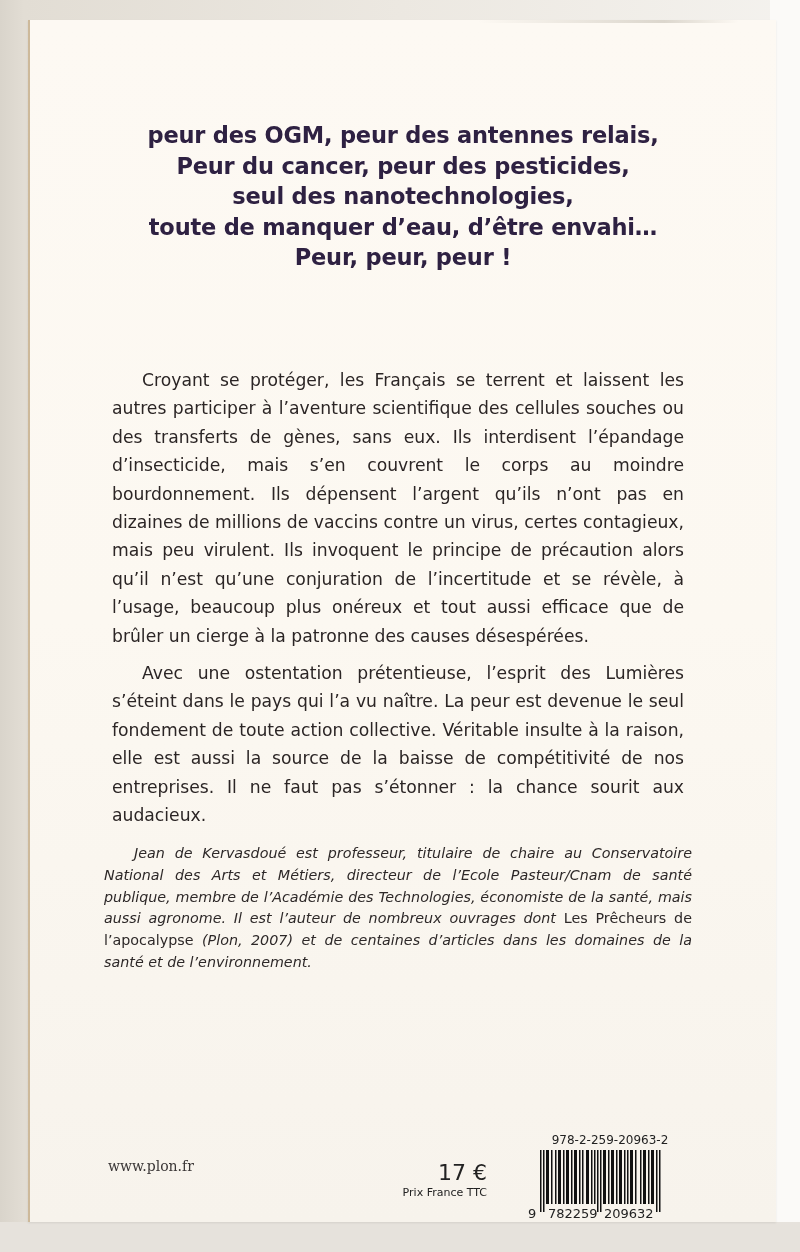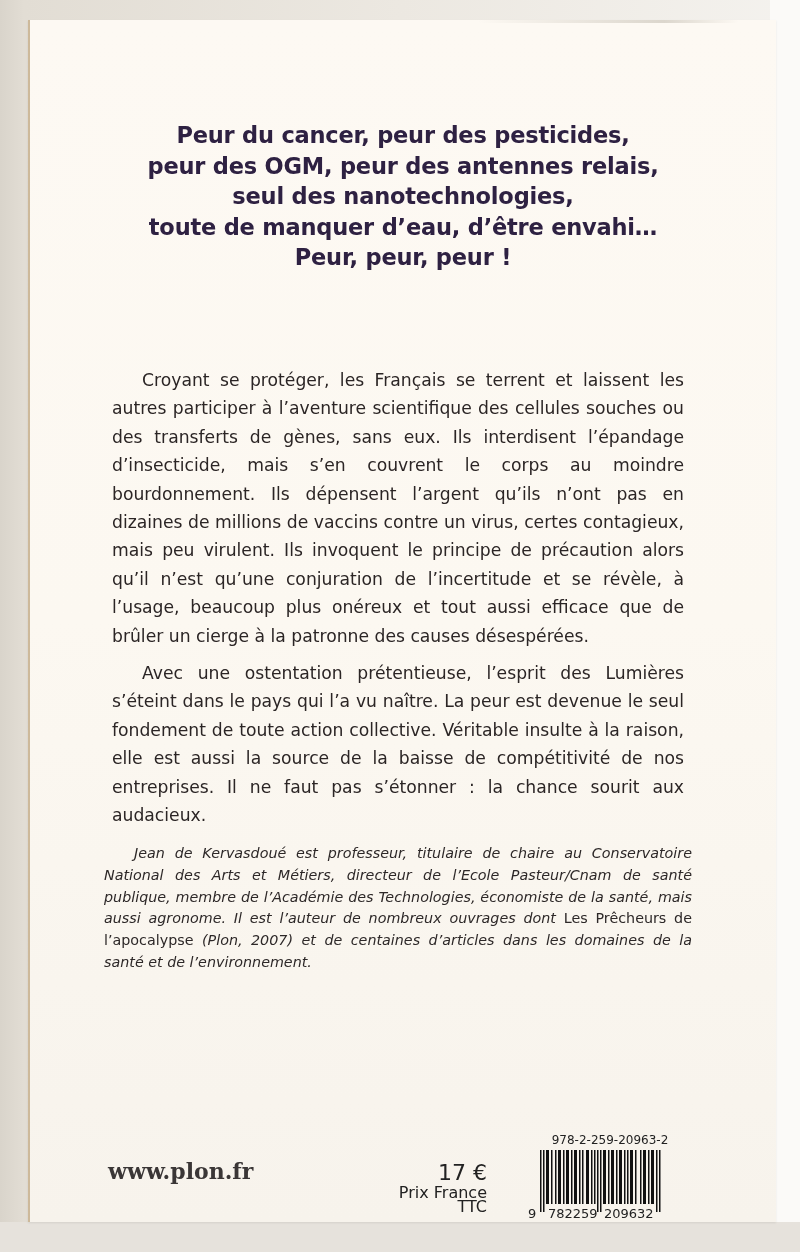--- a/index.html
+++ b/index.html
@@ -76,8 +76,8 @@
 <div class="book">
 
   <div class="headline">
+    <span class="line">peur des OGM, peur des antennes relais,</span>
     <span class="line">Peur du cancer, peur des pesticides,</span>
-    <span class="line">peur des OGM, peur des antennes relais,</span>
     <span class="line">seul des nanotechnologies,</span>
     <span class="line">toute de manquer d’eau, d’être envahi…</span>
     <span class="line">Peur, peur, peur !</span>

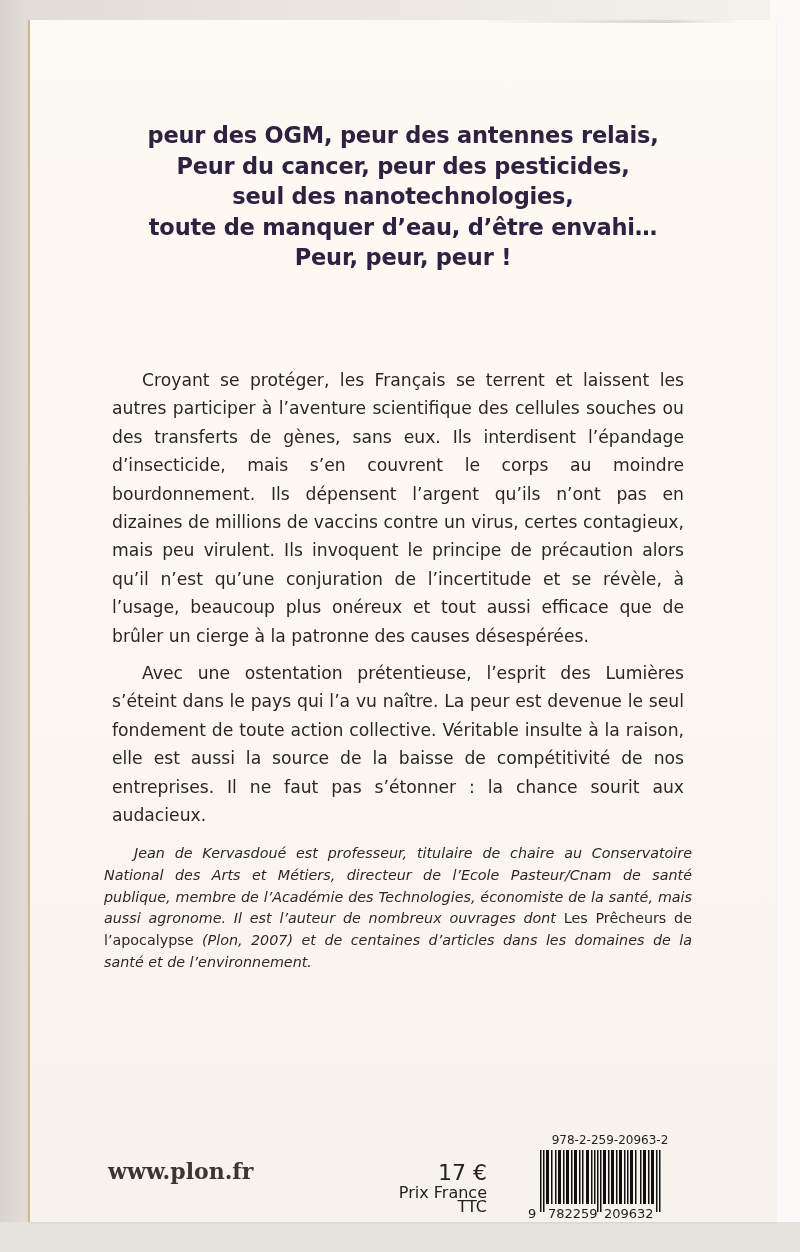--- a/index.html
+++ b/index.html
@@ -49,7 +49,7 @@
     .bio .roman { font-style: normal; }
     .website {
       position: absolute; left: 78px; top: 1138px;
-      color: #3a3636; font-family: "DejaVu Serif", serif; font-size: 22px; font-weight: bold;
+      color: #3a3636; font-family: "DejaVu Serif", serif; font-size: 14px;
     }
     .price {
       position: absolute; left: 335px; top: 1140px; width: 122px;

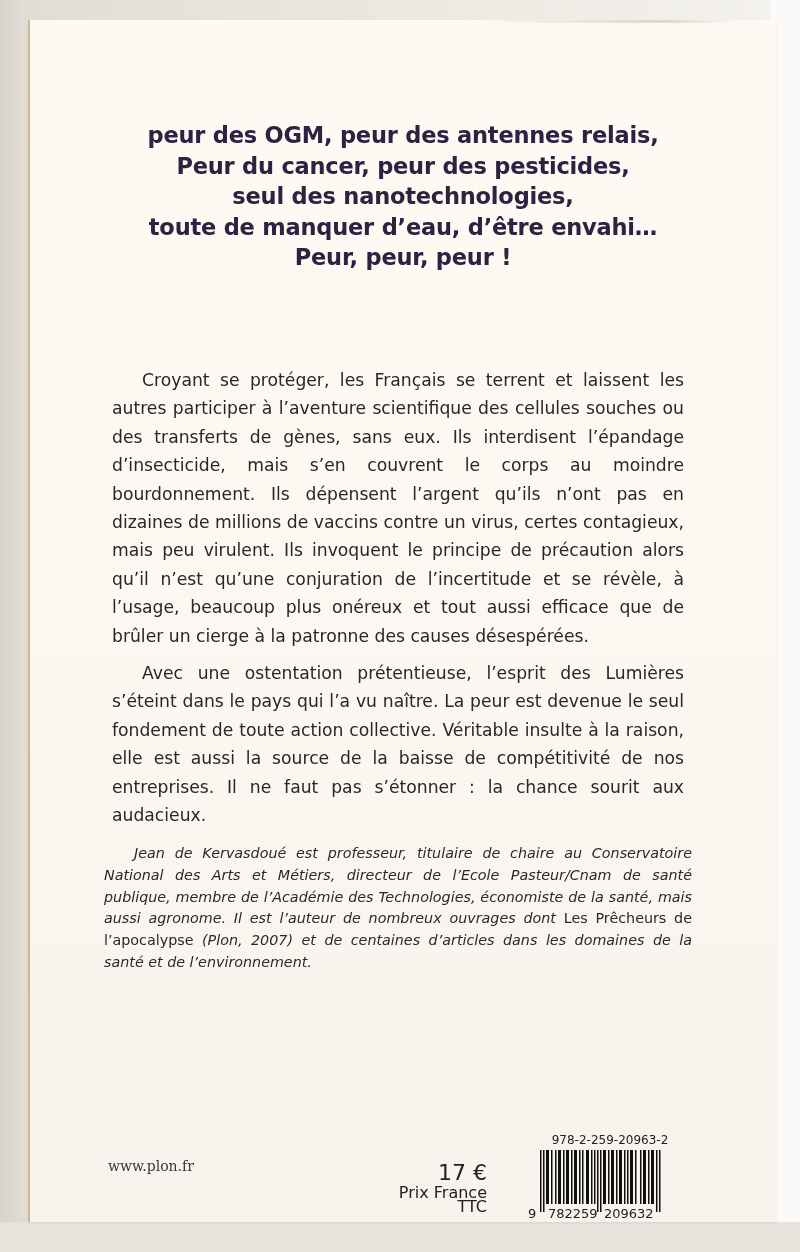--- a/index.html
+++ b/index.html
@@ -56,7 +56,7 @@
       text-align: right; color: #222;
     }
     .price .amount { font-size: 22px; line-height: 26px; font-family: "DejaVu Sans", sans-serif; }
-    .price .label { font-size: 16px; line-height: 14px; font-family: "DejaVu Sans", sans-serif; }
+    .price .label { font-size: 11px; line-height: 14px; font-family: "DejaVu Sans", sans-serif; }
     .isbn-text {
       position: absolute; left: 510px; top: 1113px; width: 140px;
       font-size: 12px; color: #222; text-align: center;

